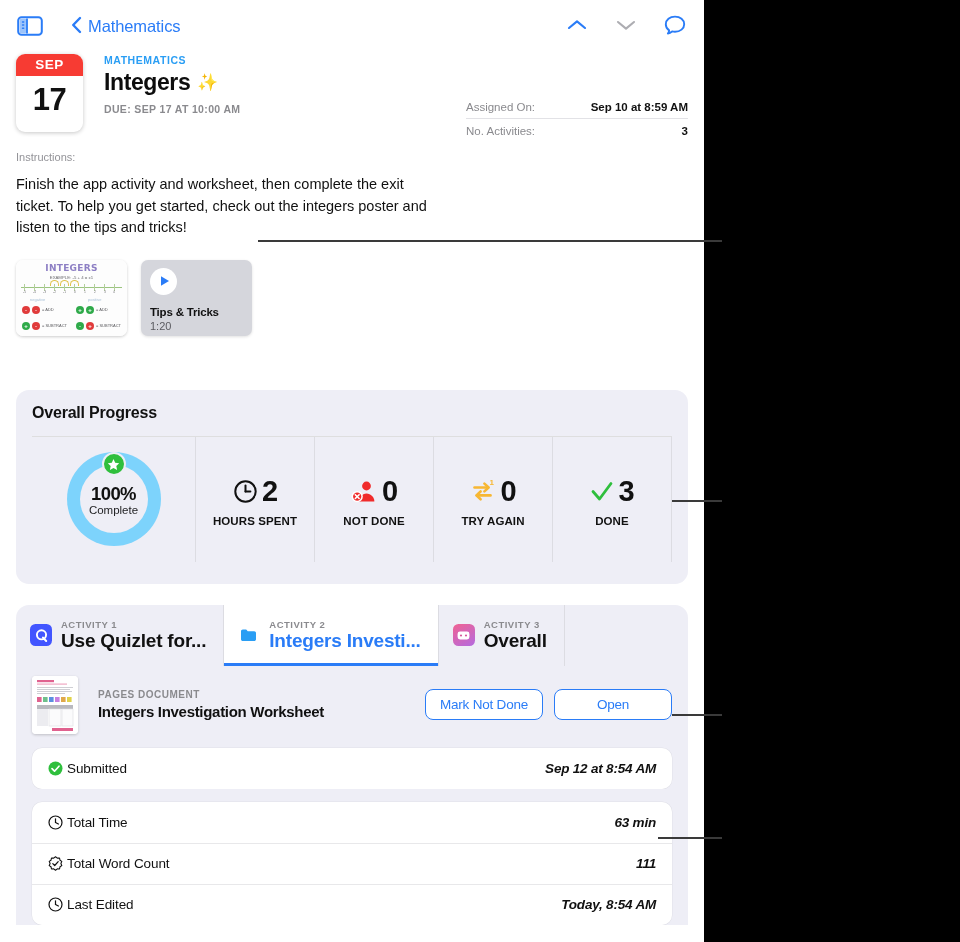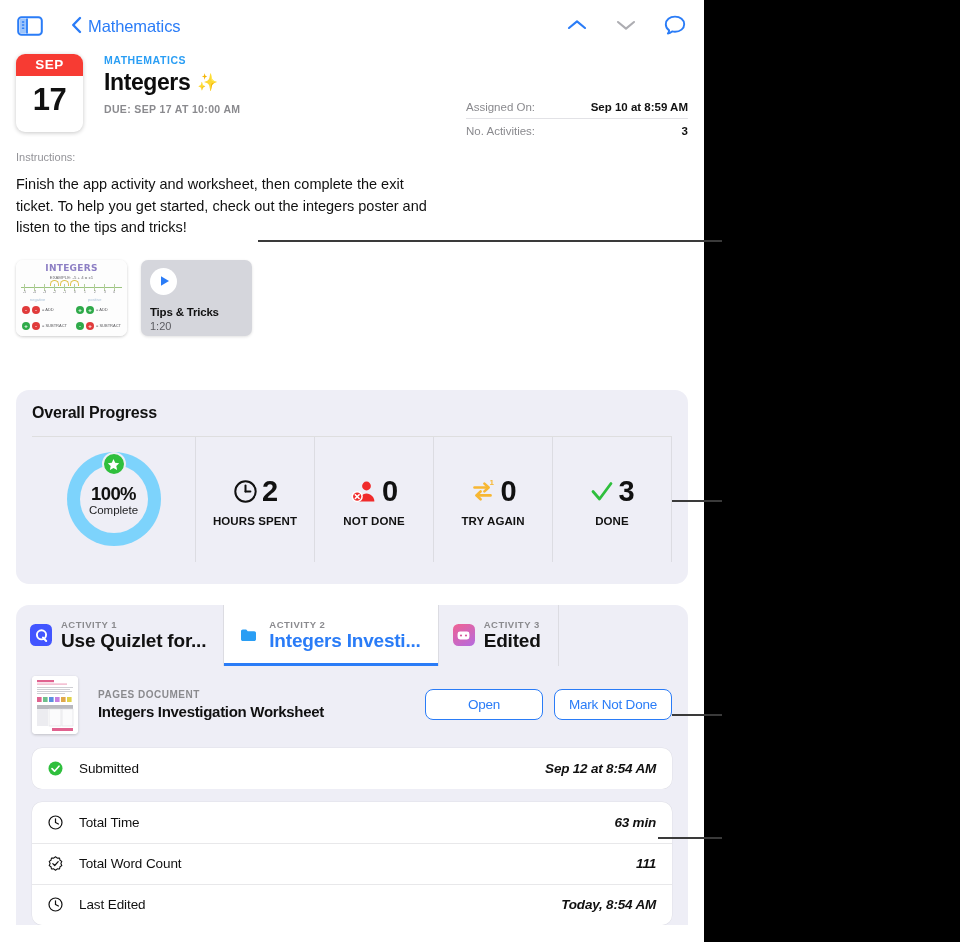--- a/index.html
+++ b/index.html
@@ -444,7 +444,7 @@
           </div>
           <div>
             <div class="tab-eyebrow">ACTIVITY 3</div>
-            <div class="tab-name">Edited</div>
+            <div class="tab-name">Overall</div>
           </div>
         </div>
 

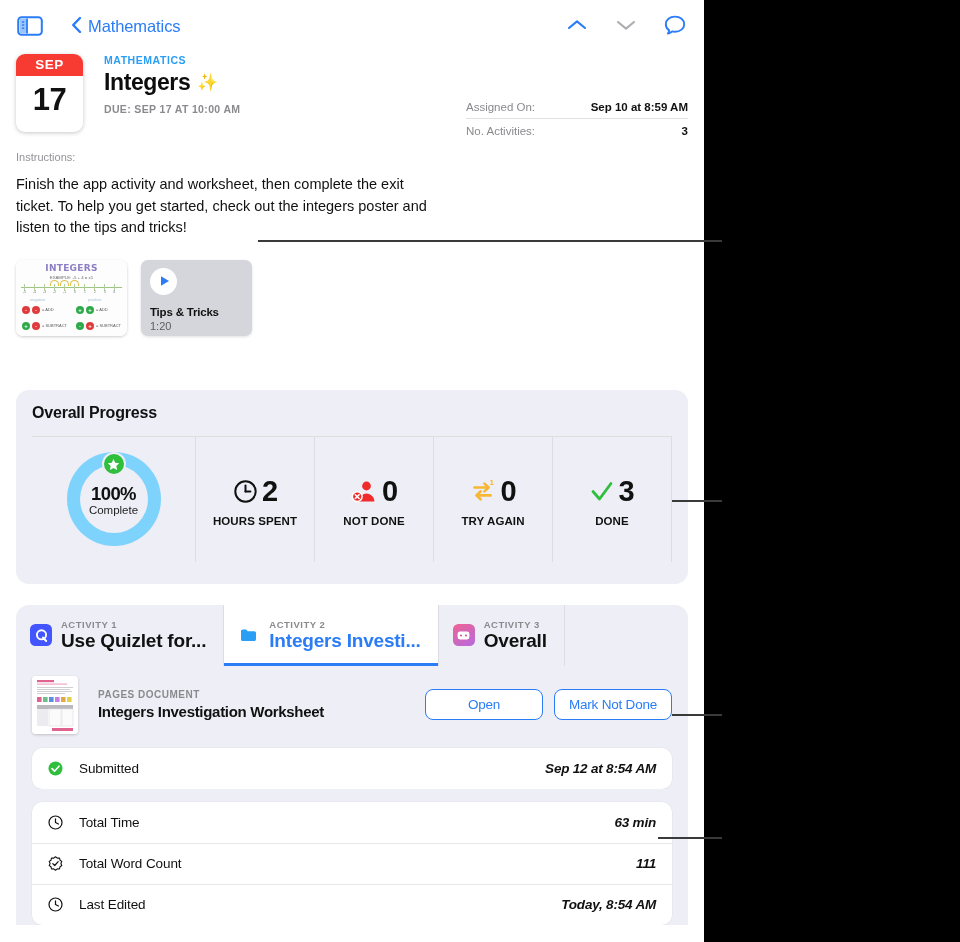--- a/index.html
+++ b/index.html
@@ -479,8 +479,8 @@
           <div class="doc-name">Integers Investigation Worksheet</div>
         </div>
         <div class="btns">
+          <div class="pill">Mark Not Done</div>
           <div class="pill">Open</div>
-          <div class="pill">Mark Not Done</div>
         </div>
       </div>
 

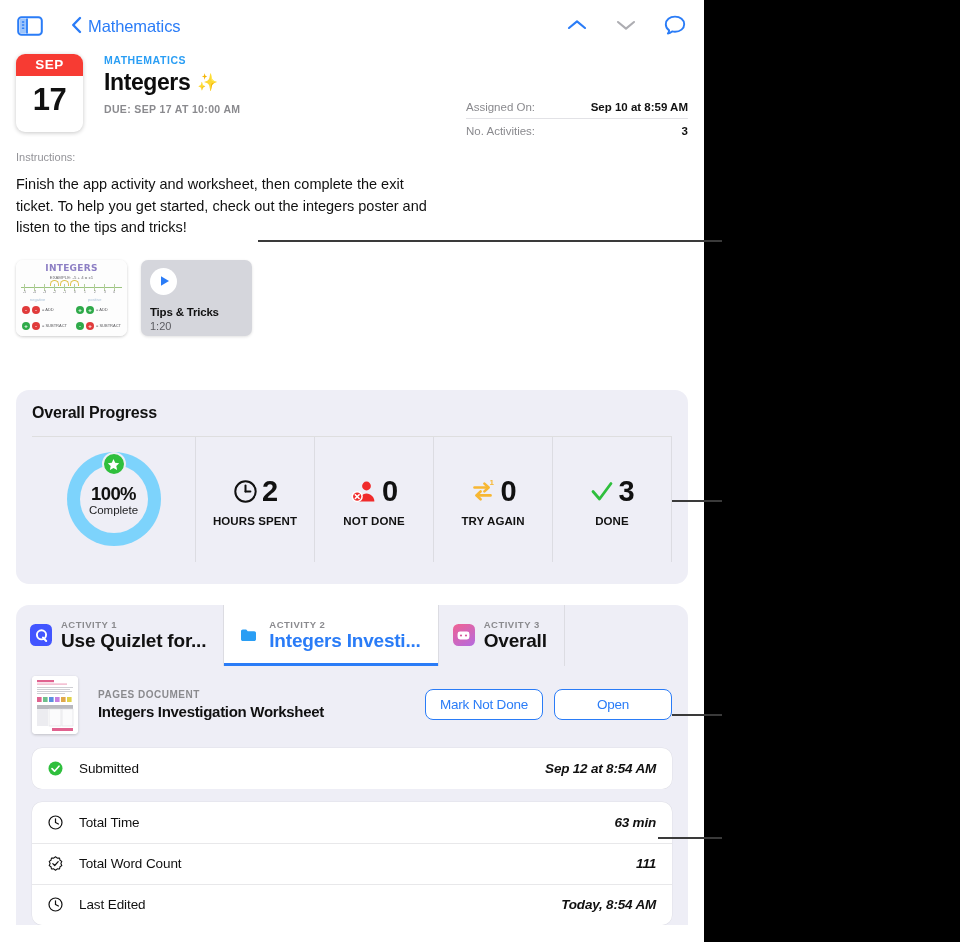--- a/index.html
+++ b/index.html
@@ -178,7 +178,7 @@
     box-shadow: 0 0 0 0.5px rgba(0,0,0,0.06); }
   .row { display: flex; align-items: center; padding: 0 16px; height: 41px; }
   .row + .row { border-top: 1px solid #e8e8ea; }
-  .row-k { display: flex; align-items: flex-start; gap: 16px; font-size: 13.5px;
+  .row-k { display: flex; align-items: flex-start; gap: 4px; font-size: 13.5px;
     color: #111111; letter-spacing: -0.1px; }
   .row-v { margin-left: auto; font-size: 13.5px; font-weight: bold;
     color: #111111; letter-spacing: -0.2px; font-style: italic; }

